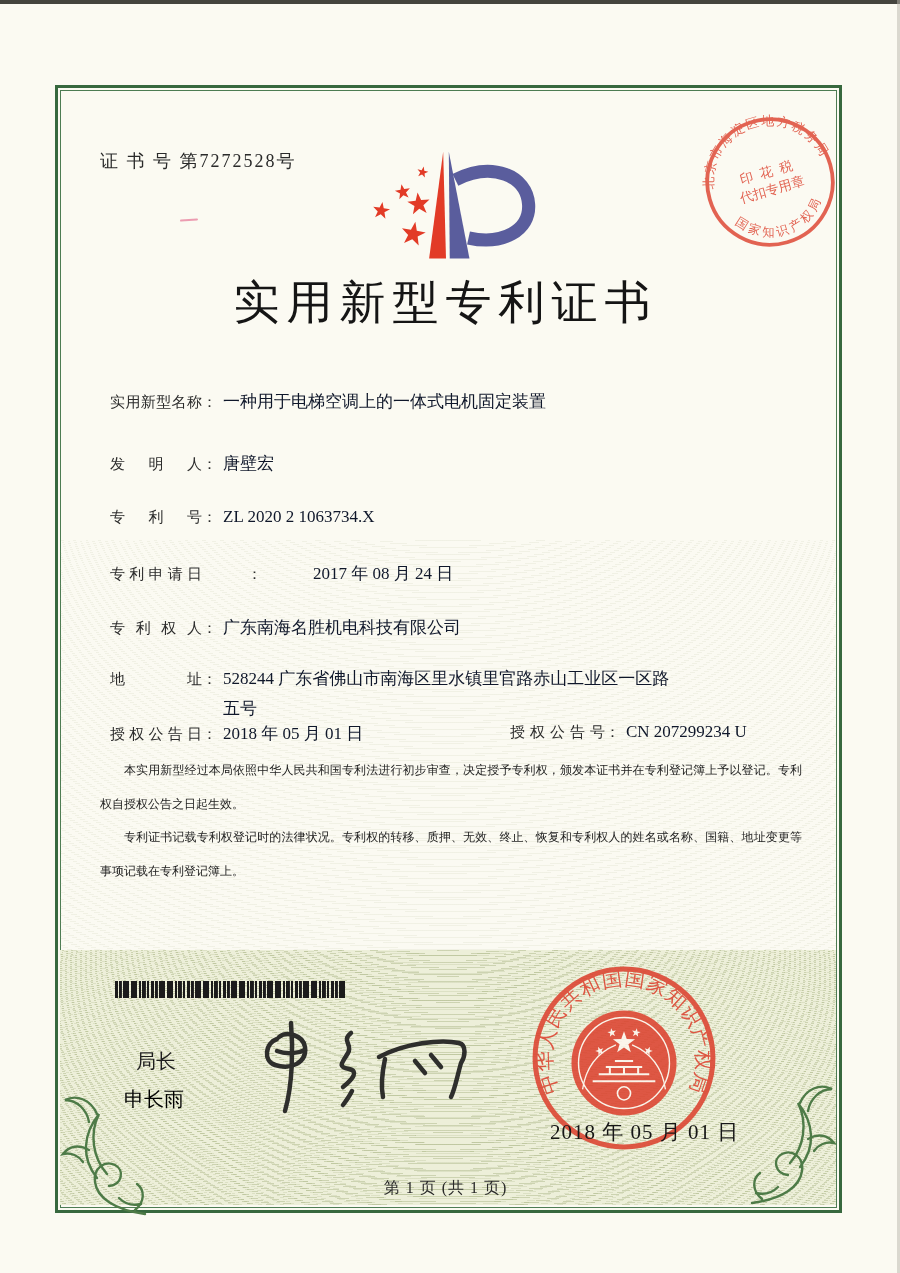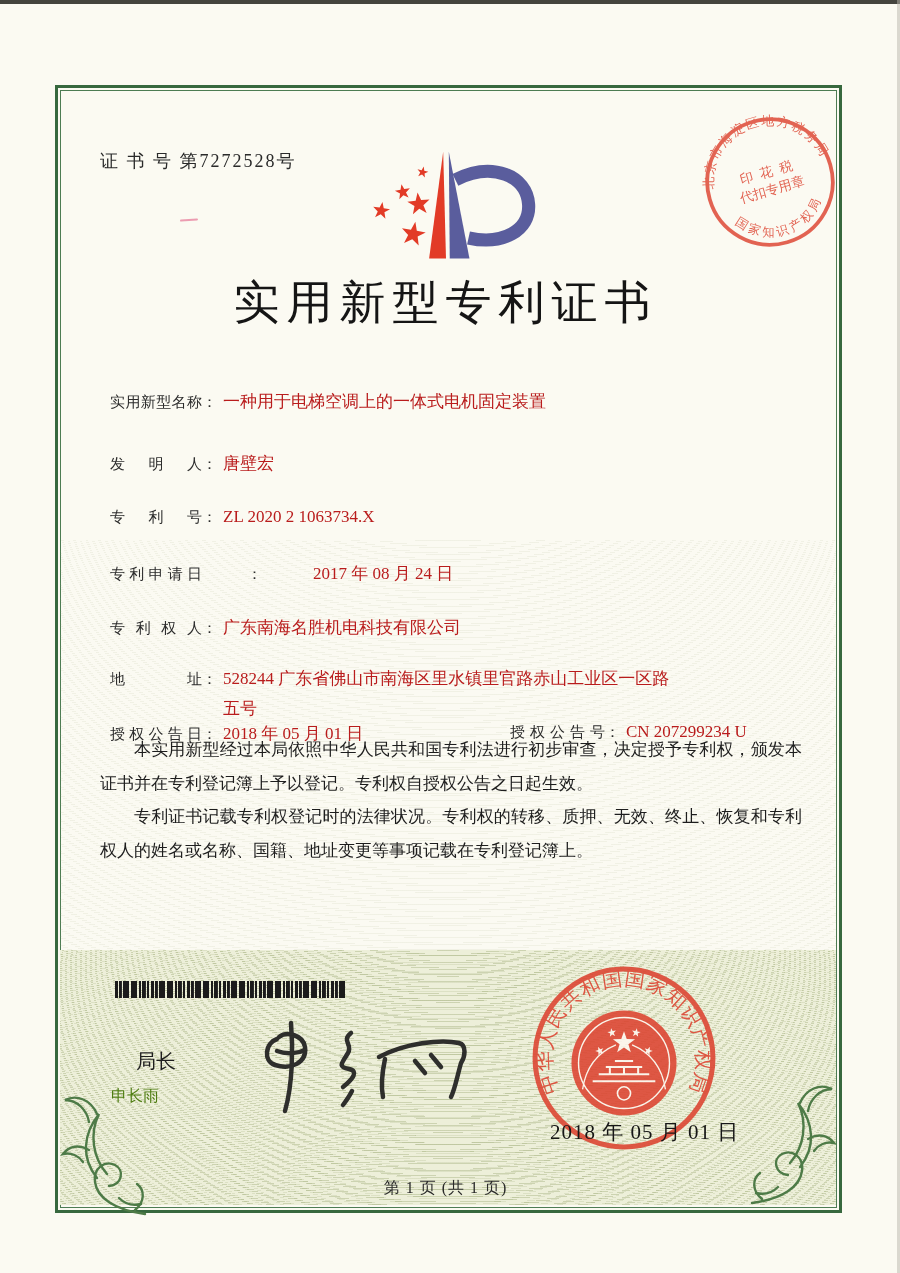--- a/index.html
+++ b/index.html
@@ -41,7 +41,7 @@
   .f-row{position:absolute;display:flex;align-items:baseline;}
   .f-label{display:inline-block;width:92px;font-size:15px;text-align:justify;text-align-last:justify;color:#2c2c2c;}
   .f-colon{font-size:15px;margin-right:6px;color:#2c2c2c;}
-  .f-value{color:#b91c1c;}
+  .f-value{color:#0f172a;}
   .row-name{top:390px;}   .row-inventor{top:452px;justify-content:flex-end;} .row-patentno{top:507px;}
   .row-filing{top:562px;gap:45px;} .row-patentee{top:616px;} .row-address{top:664px;}
   .row-grantdate{top:722px;}

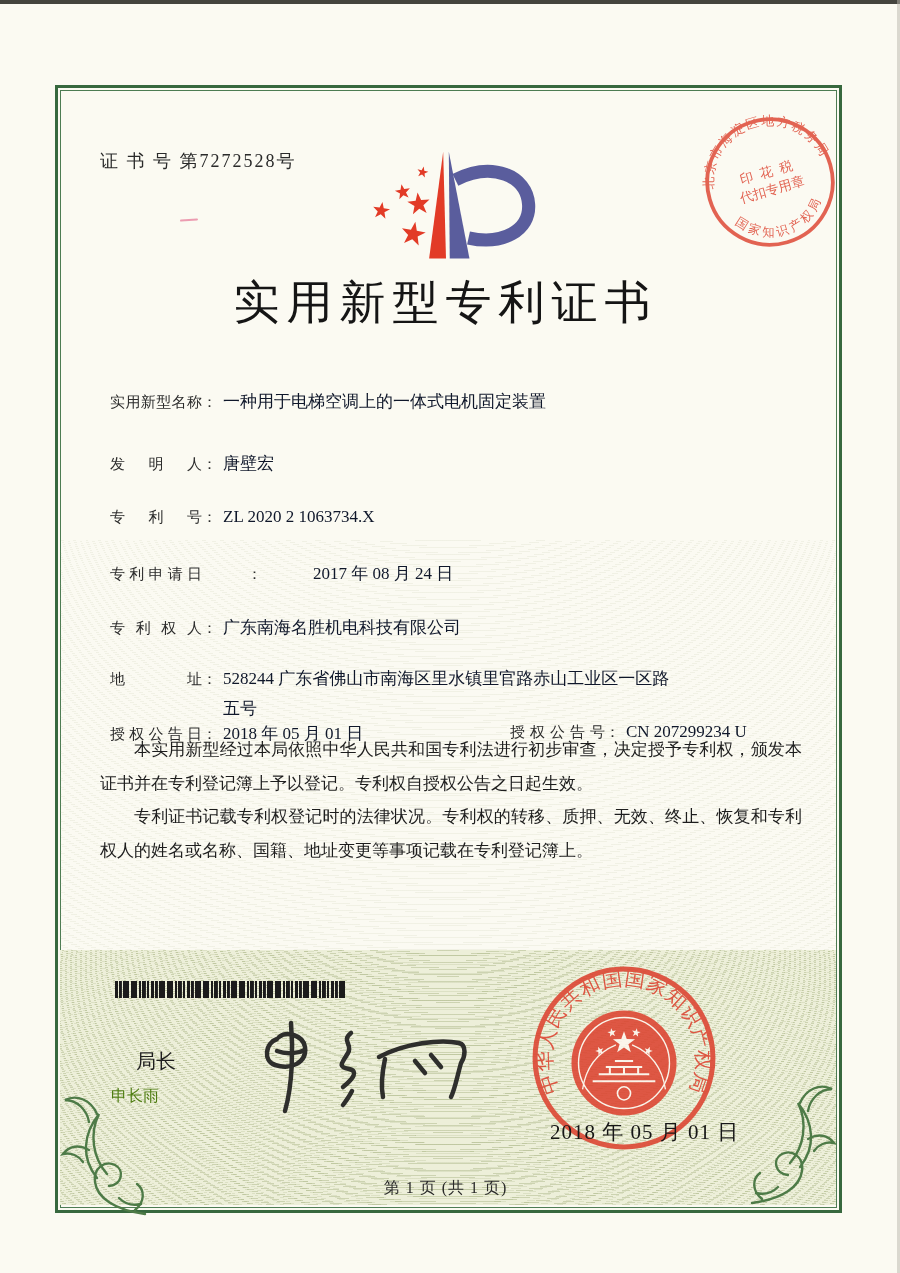--- a/index.html
+++ b/index.html
@@ -49,7 +49,7 @@
   .grant-no{position:absolute;left:400px;top:722px;display:flex;align-items:baseline;}
   .grant-no .f-label{width:95px;}
 
-  .paragraphs{position:absolute;left:100px;top:733px;width:702px;font-size:17px;
+  .paragraphs{position:absolute;left:100px;top:754px;width:702px;font-size:12px;
     line-height:33.5px;text-align:justify;color:#1d1d1d;}
   .paragraphs p{margin:0;text-indent:2em;}
 

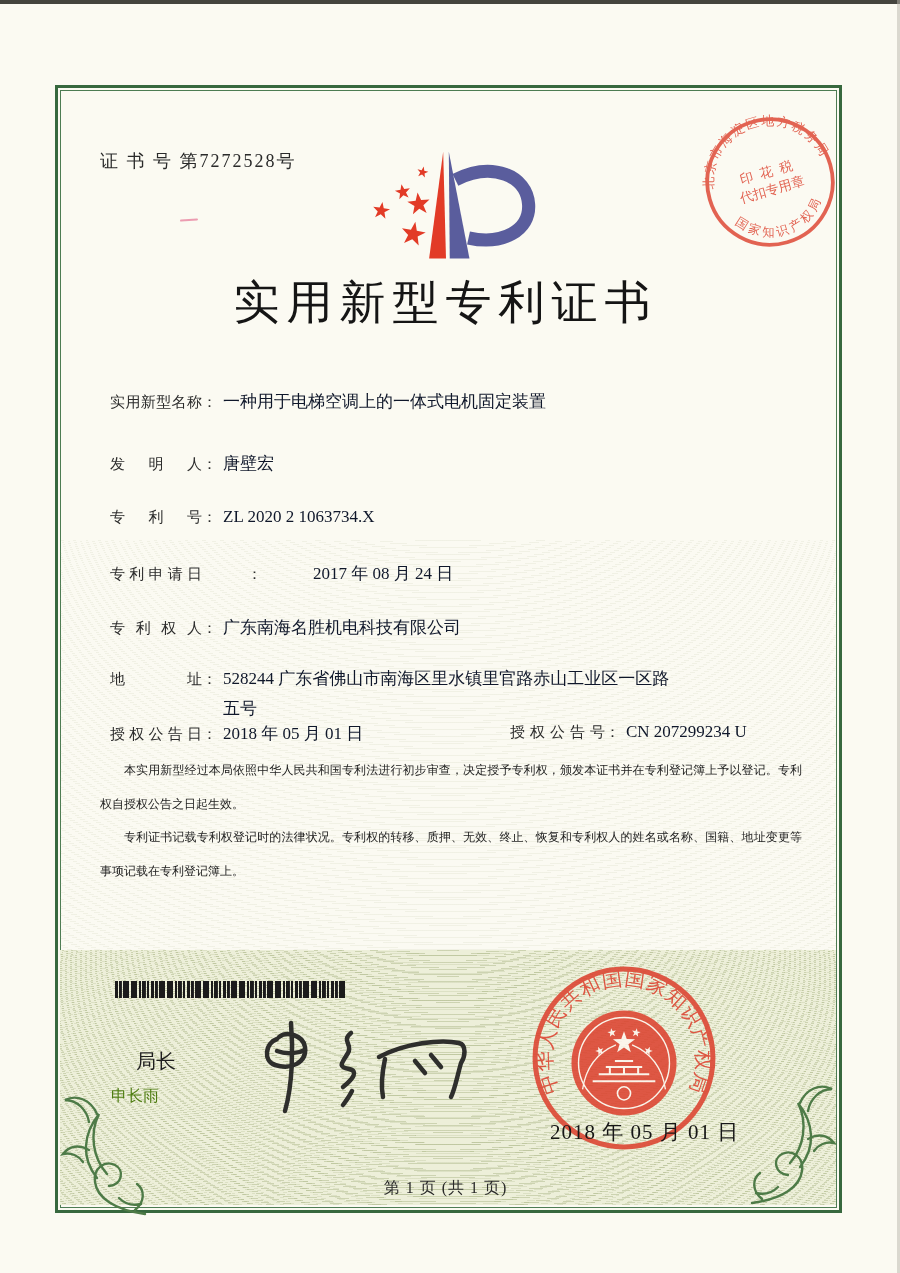--- a/index.html
+++ b/index.html
@@ -62,8 +62,8 @@
 
   .sig-title{position:absolute;left:128px;top:1048px;font-size:20px;
     font-family:"Liberation Sans","DejaVu Sans",sans-serif;color:#1e1e1e;margin-left:8px;}
-  .sig-name{position:absolute;left:111px;top:1086px;font-size:16px;
-    font-family:"Liberation Sans","DejaVu Sans",sans-serif;color:#4d7c0f;}
+  .sig-name{position:absolute;left:124px;top:1086px;font-size:20px;
+    font-family:"Liberation Sans","DejaVu Sans",sans-serif;color:#000000;}
   .signature-svg{position:absolute;left:255px;top:1016px;width:230px;height:102px;}
 
   .office-seal{position:absolute;left:528px;top:962px;width:192px;height:192px;opacity:.88;}

